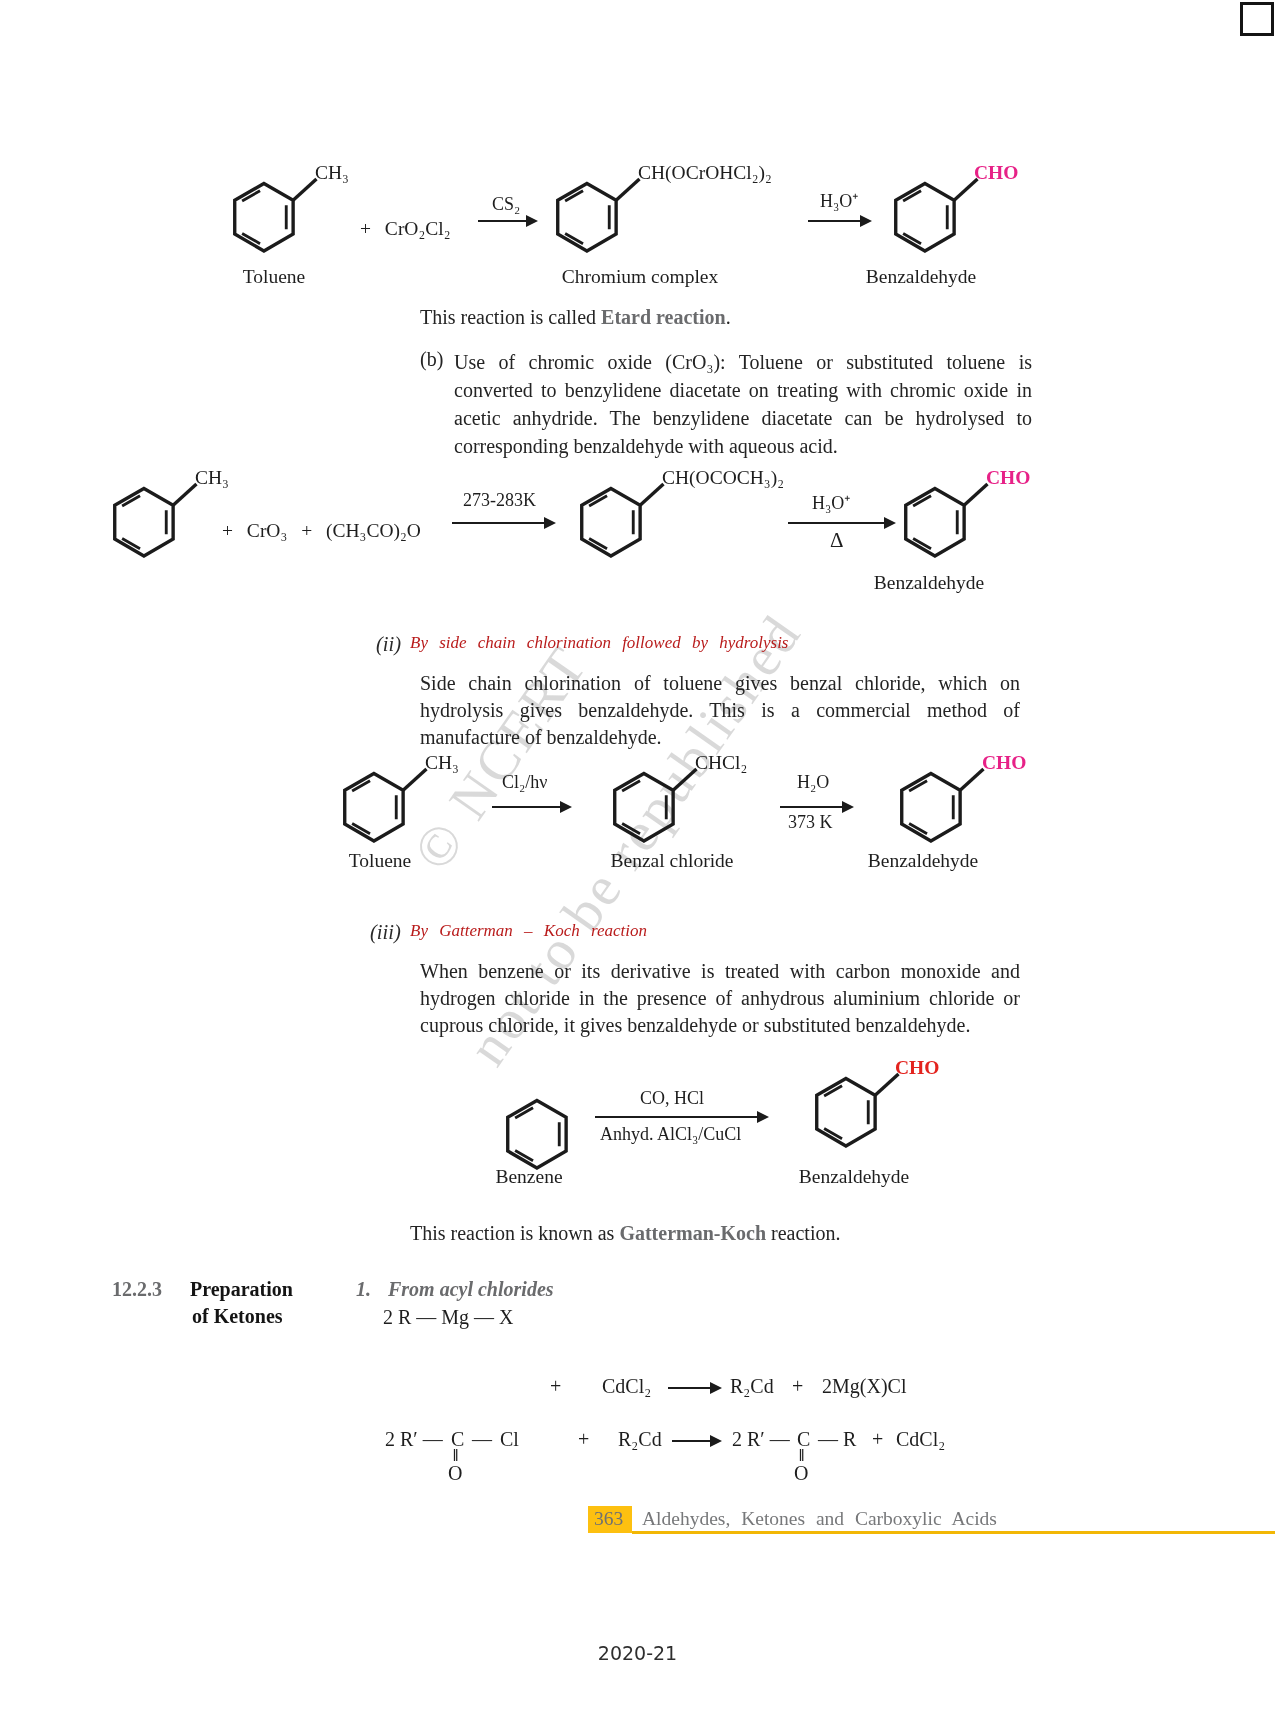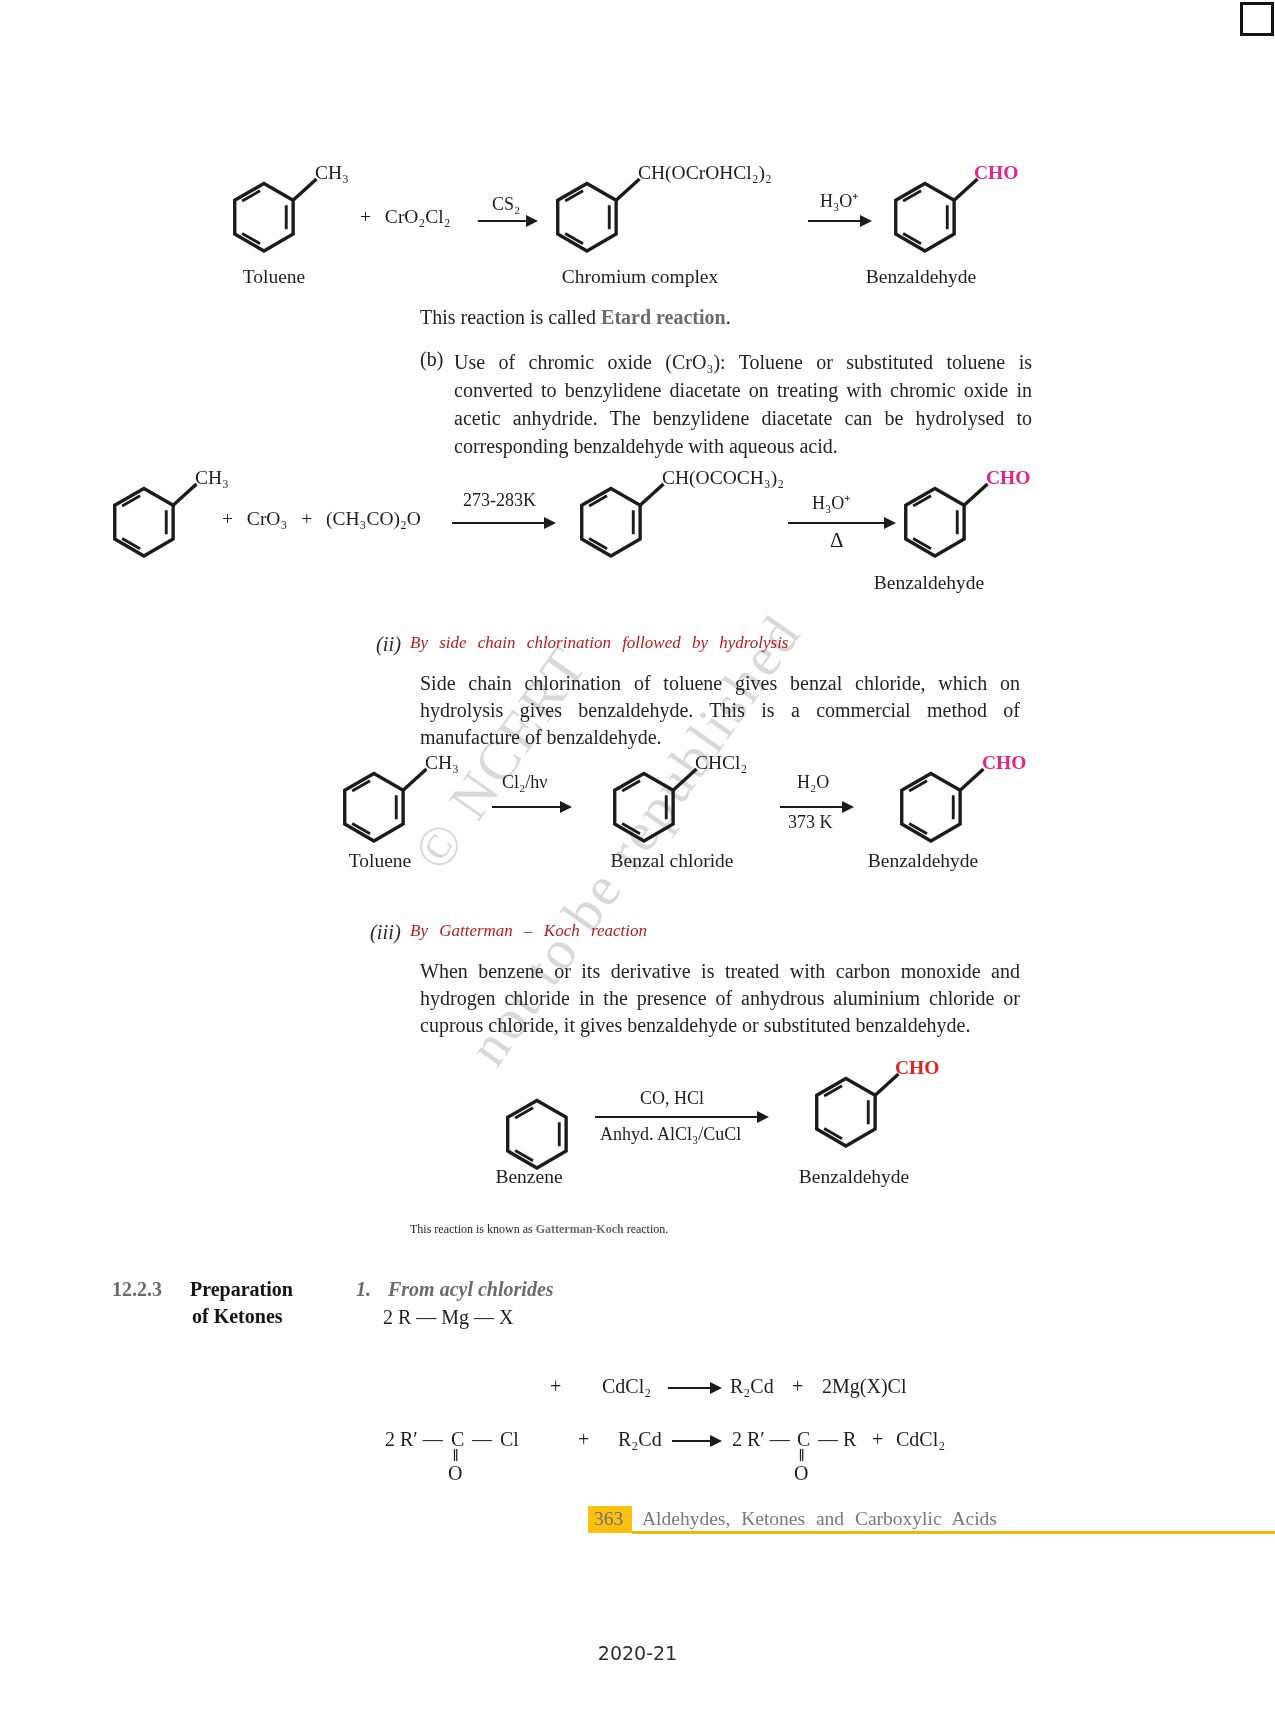--- a/index.html
+++ b/index.html
@@ -9,7 +9,7 @@
   .para{position:absolute;white-space:normal;text-align:justify;font-size:20px;color:#242424;}
   .lh28{line-height:28px;} .lh27{line-height:27px;}
   .chem{font-size:19.5px;color:#1e1e1e;}
-  .wsp{word-spacing:9px;}
+  .wsp{word-spacing:9px;margin-top:12px;}
   .alabel{font-size:18px;color:#1e1e1e;}
   .name{font-size:19.5px;text-align:center;color:#1e1e1e;}
   .arrow{position:absolute;height:2.2px;background:#1b1b1b;}

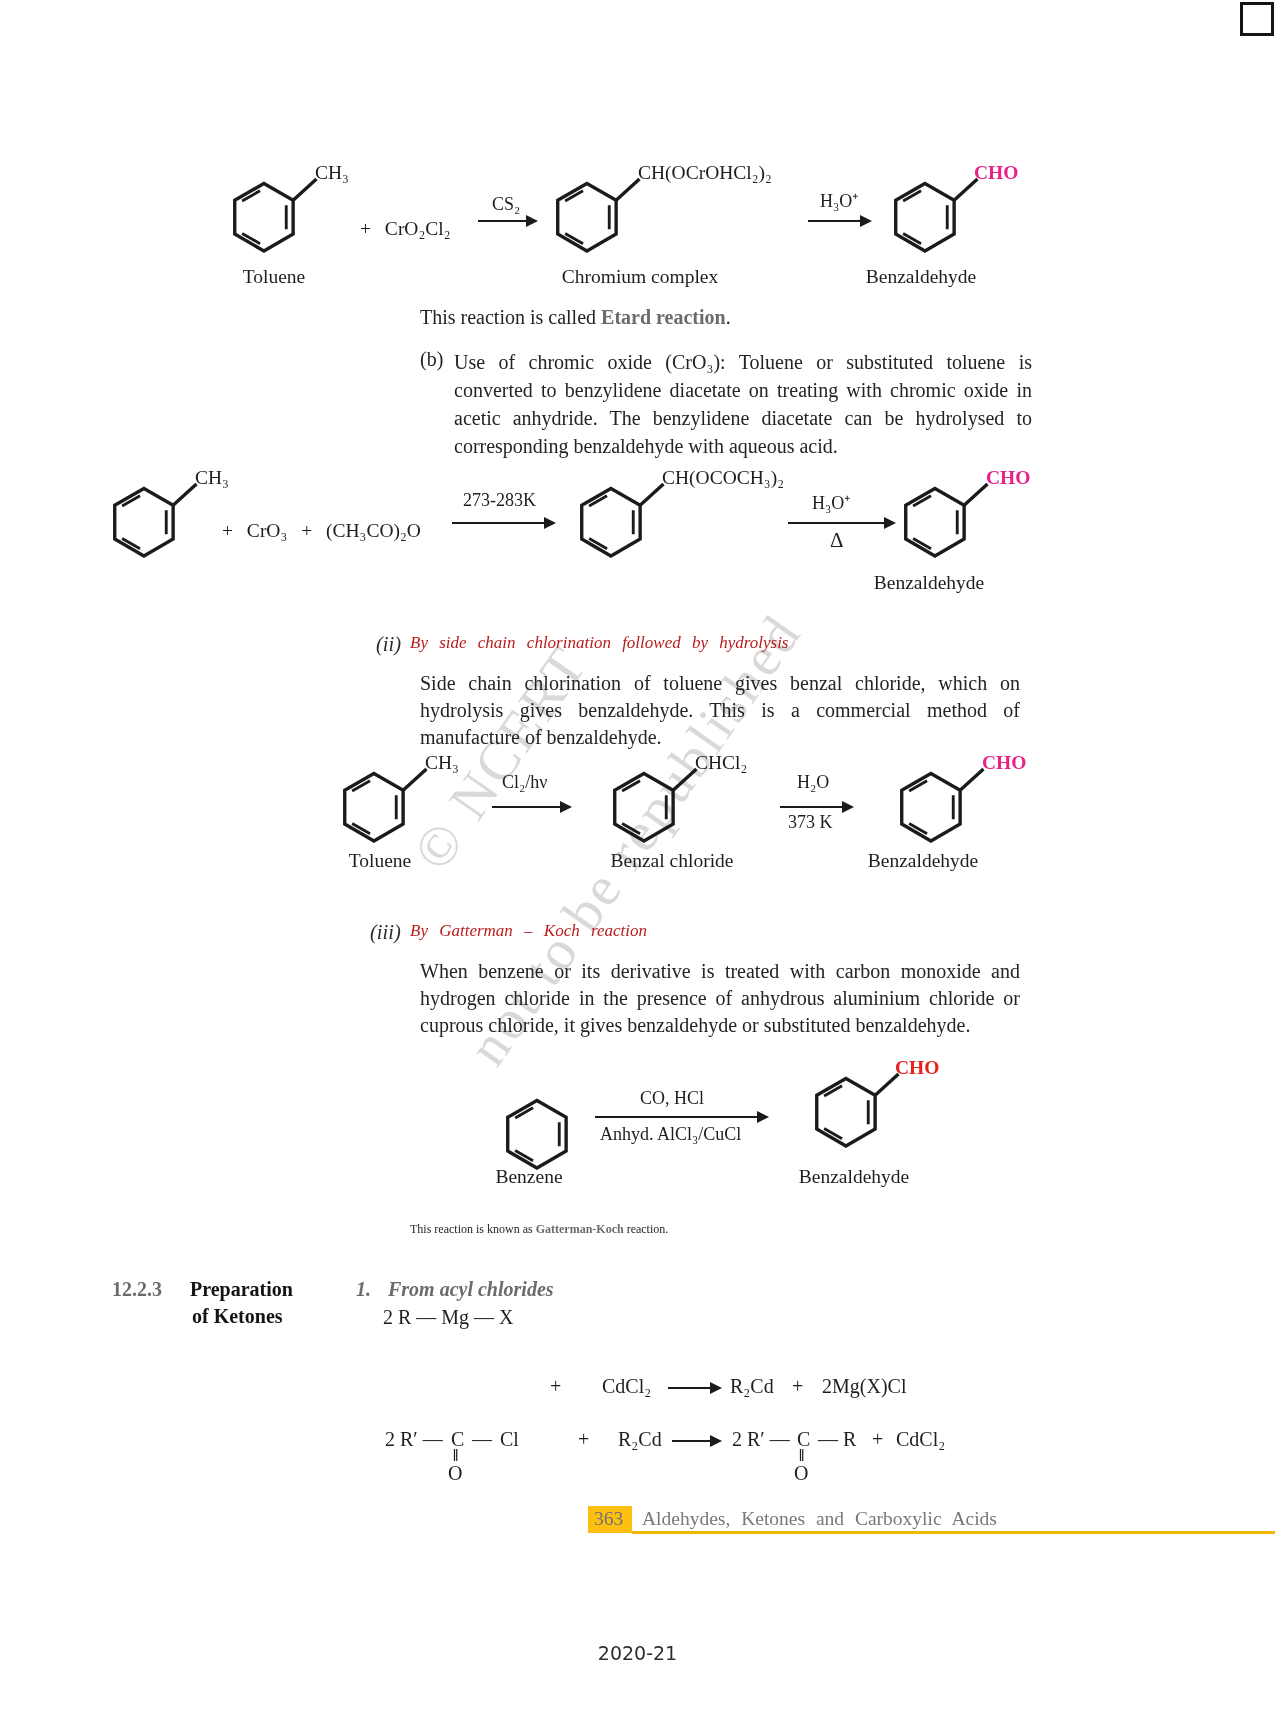--- a/index.html
+++ b/index.html
@@ -169,7 +169,7 @@
   <span class="abs chem red content" style="left:895px;top:1057px;font-weight:bold;">CHO</span>
   <div class="abs name content" style="left:788px;top:1166px;width:132px;">Benzaldehyde</div>
 
-  <div class="abs content" style="left:410px;top:1222px;font-size:12px;">
+  <div class="abs content" style="left:410px;top:1222px;font-size:20px;">
     <span>This reaction is known as </span><span class="grayb">Gatterman-Koch</span><span> reaction.</span>
   </div>
 

